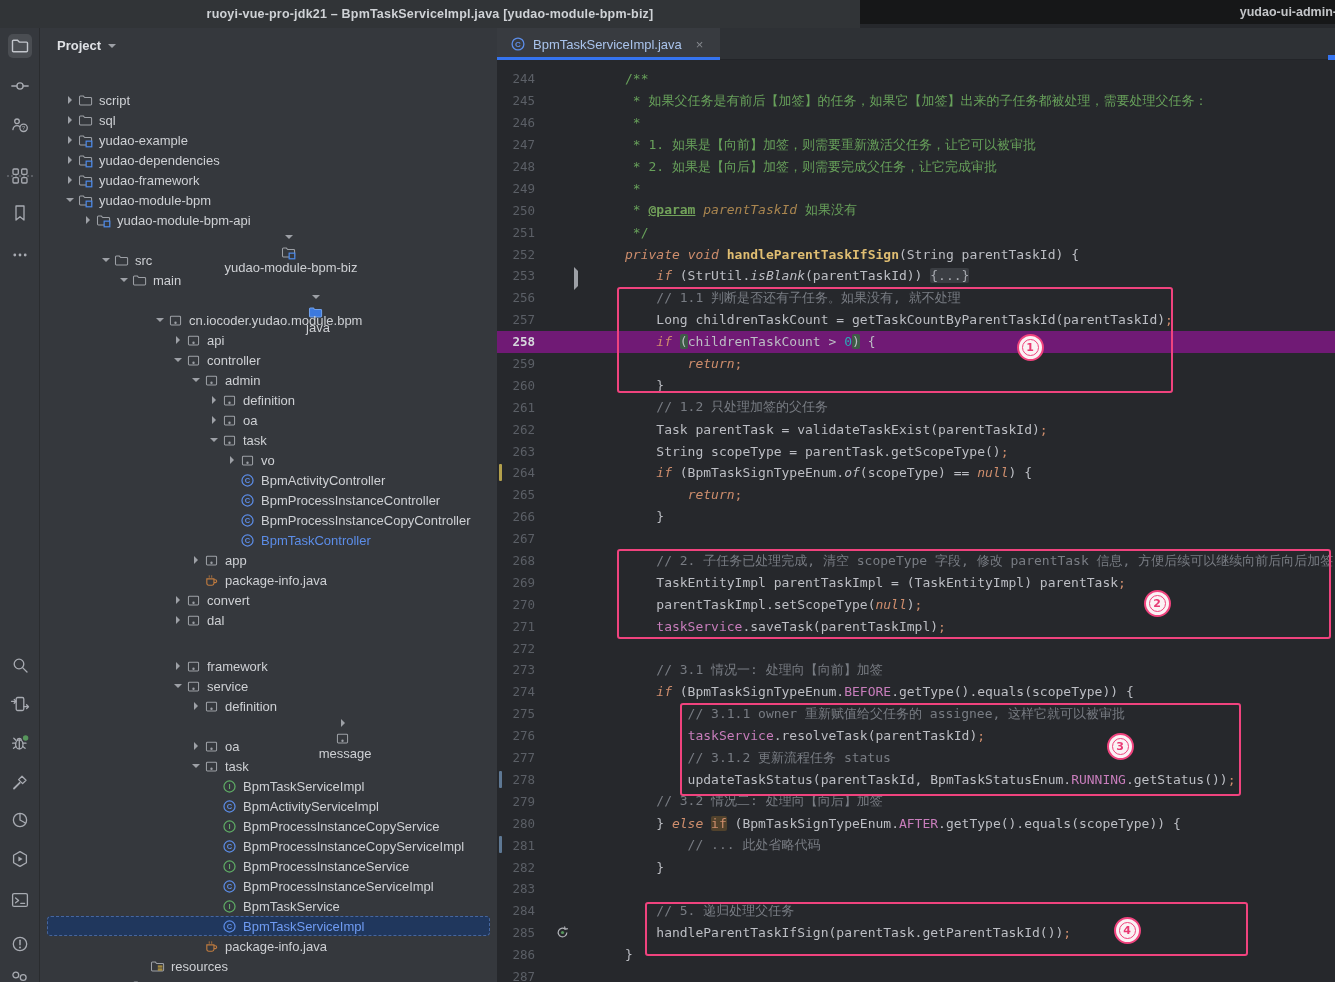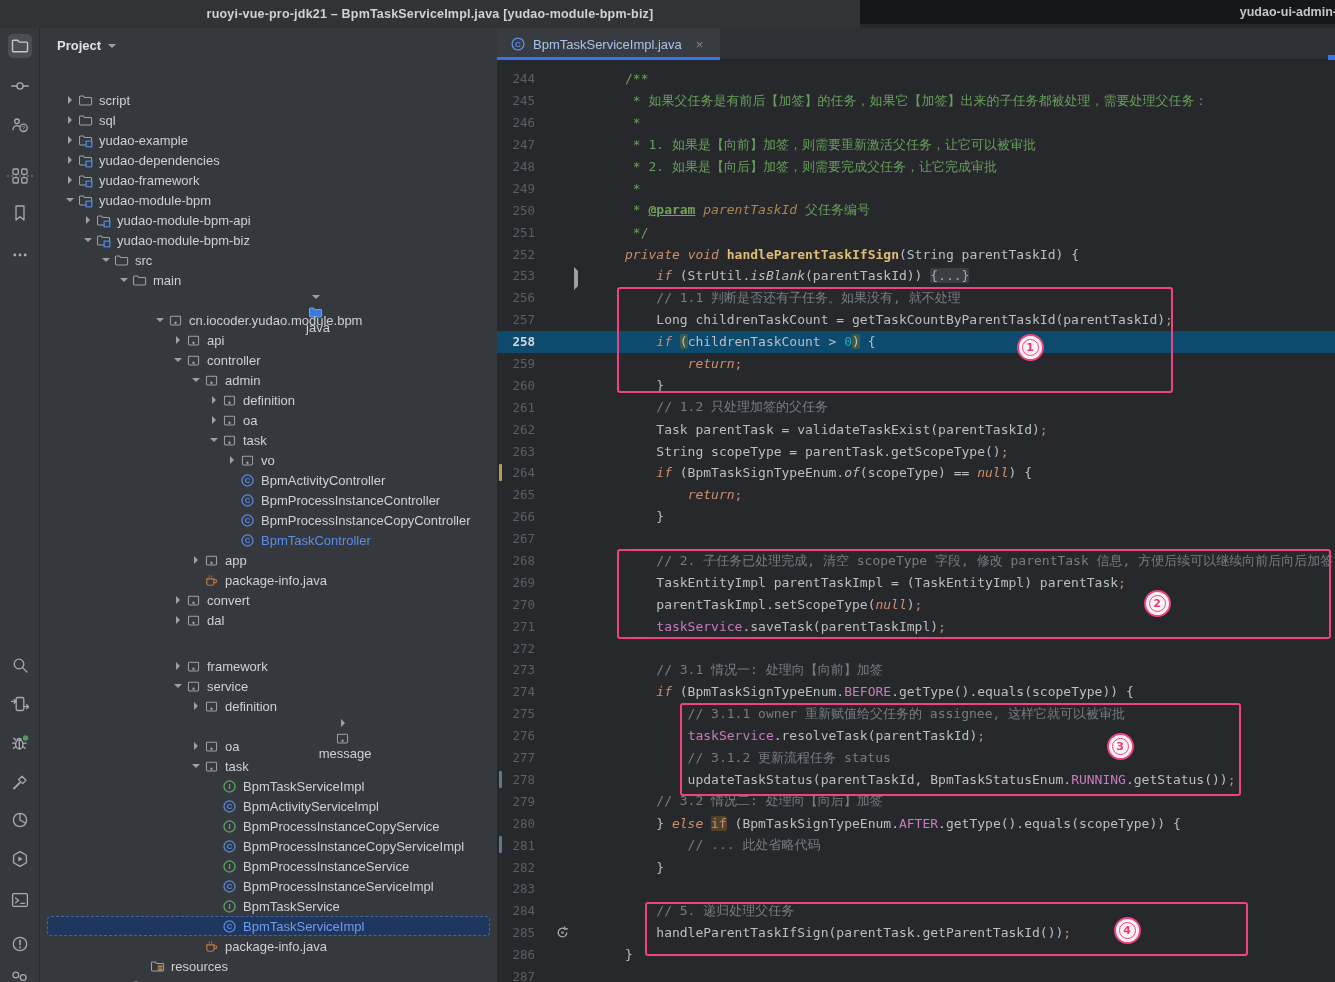--- a/index.html
+++ b/index.html
@@ -746,7 +746,7 @@
         <div class="cl"><span class="gut"><span class="gnum">247</span></span><span class="src"><span class="tk-doc"> * 1. 如果是【向前】加签，则需要重新激活父任务，让它可以被审批</span></span></div>
         <div class="cl"><span class="gut"><span class="gnum">248</span></span><span class="src"><span class="tk-doc"> * 2. 如果是【向后】加签，则需要完成父任务，让它完成审批</span></span></div>
         <div class="cl"><span class="gut"><span class="gnum">249</span></span><span class="src"><span class="tk-doc"> *</span></span></div>
-        <div class="cl"><span class="gut"><span class="gnum">250</span></span><span class="src"><span class="tk-doc"> * </span><span class="tk-doctag">@param</span><span class="tk-docval"> parentTaskId </span><span class="tk-doc">父任务编号</span></span></div>
+        <div class="cl"><span class="gut"><span class="gnum">250</span></span><span class="src"><span class="tk-doc"> * </span><span class="tk-doctag">@param</span><span class="tk-docval"> parentTaskId </span><span class="tk-doc">如果没有</span></span></div>
         <div class="cl"><span class="gut"><span class="gnum">251</span></span><span class="src"><span class="tk-doc"> */</span></span></div>
         <div class="cl"><span class="gut"><span class="gnum">252</span></span><span class="src"><span class="tk-kw">private</span><span class="tk-pl"> </span><span class="tk-kw">void</span><span class="tk-pl"> </span><span class="tk-fn">handleParentTaskIfSign</span><span class="tk-pl">(String parentTaskId) {</span></span></div>
         <div class="cl"><span class="gut"><span class="gnum">253</span><span class="gmark-fold"><span class="chev-r"></span></span></span><span class="src"><span class="tk-pl">    </span><span class="tk-kw">if</span><span class="tk-pl"> (StrUtil.</span><span class="tk-static">isBlank</span><span class="tk-pl">(parentTaskId)) </span><span class="tk-fold">{...}</span></span></div>

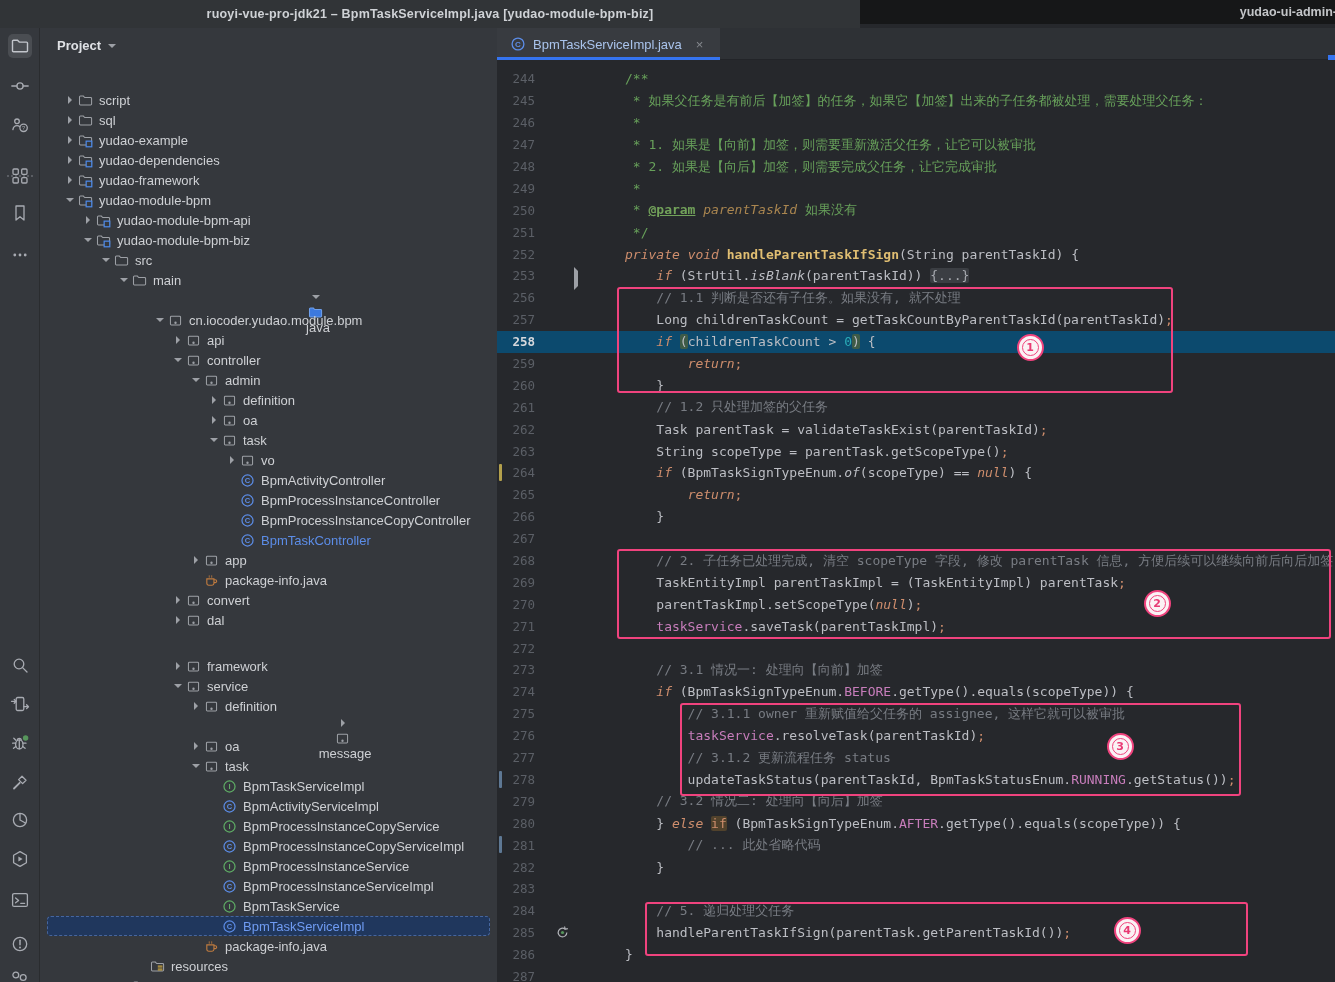--- a/index.html
+++ b/index.html
@@ -302,7 +302,7 @@
           </span>
           <span class="tree-lab">yudao-module-bpm-api</span>
         </div>
-        <div class="tree-row" style="padding-left: 40px;">
+        <div class="tree-row" style="padding-left: 40px; flex-direction: column;">
           <span class="chev-slot">
             <span class="chev-d"></span>
           </span>

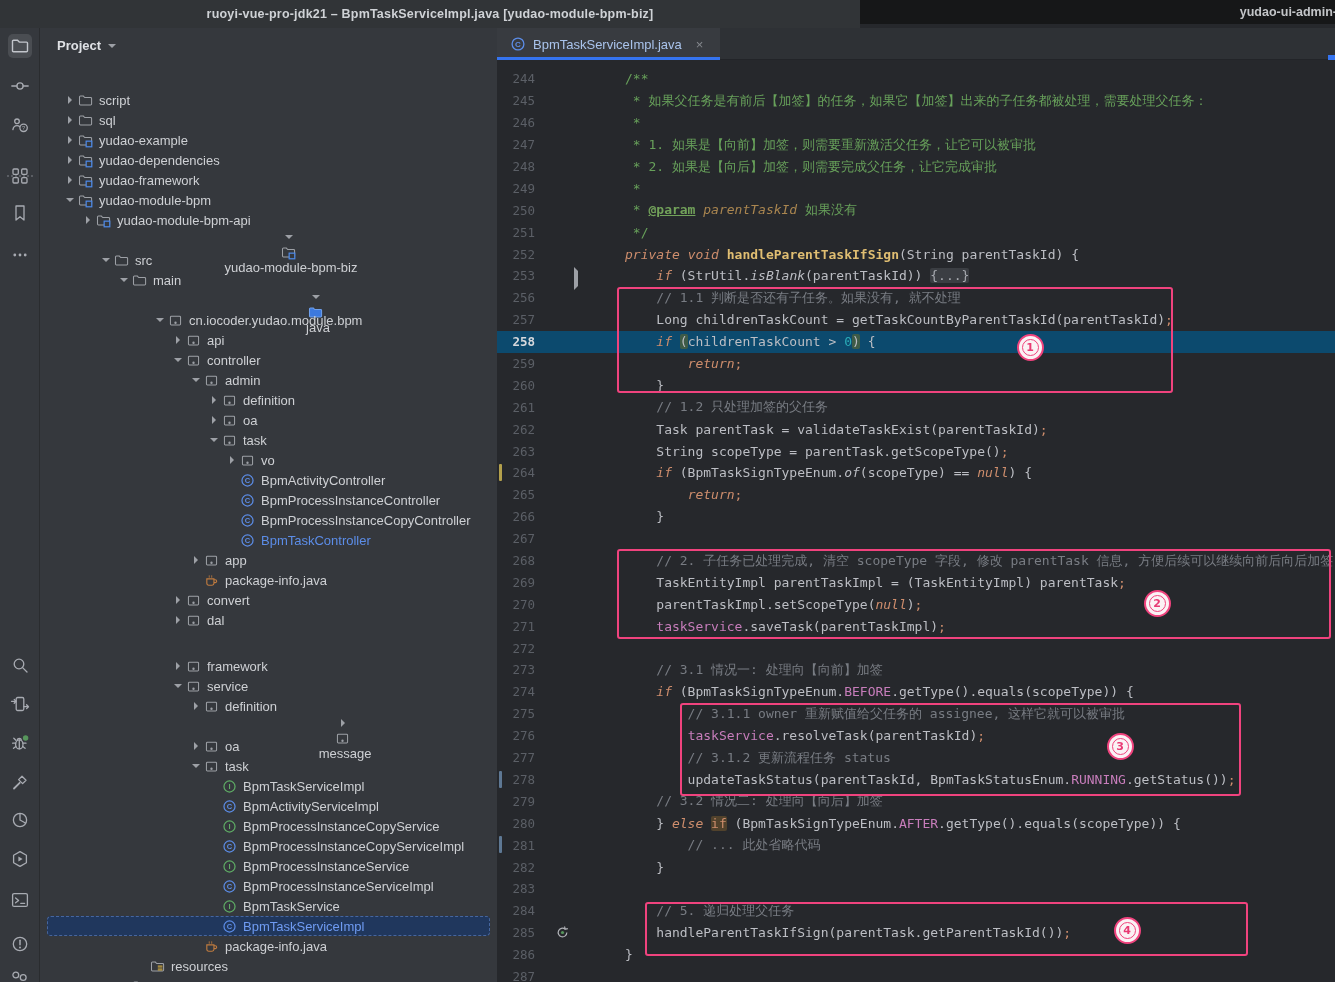--- a/index.html
+++ b/index.html
@@ -63,7 +63,7 @@
   #code { position:absolute; left:0; top:32px; width:838px; height:922px; padding-top:8px; }
   .cl { position:relative; height:21.9px; display:flex; align-items:center;
         font-family:"DejaVu Sans Mono", monospace; font-size:13px; white-space:pre; }
-  .cl.cur { background:#0c4a6e; }
+  .cl.cur { background:#701a75; }
   .gut { position:relative; width:128px; flex:none; height:100%;
          display:flex; align-items:center; }
   .gnum { display:inline-block; width:38px; text-align:right; color:#5B5F66; font-size:12.5px; }

